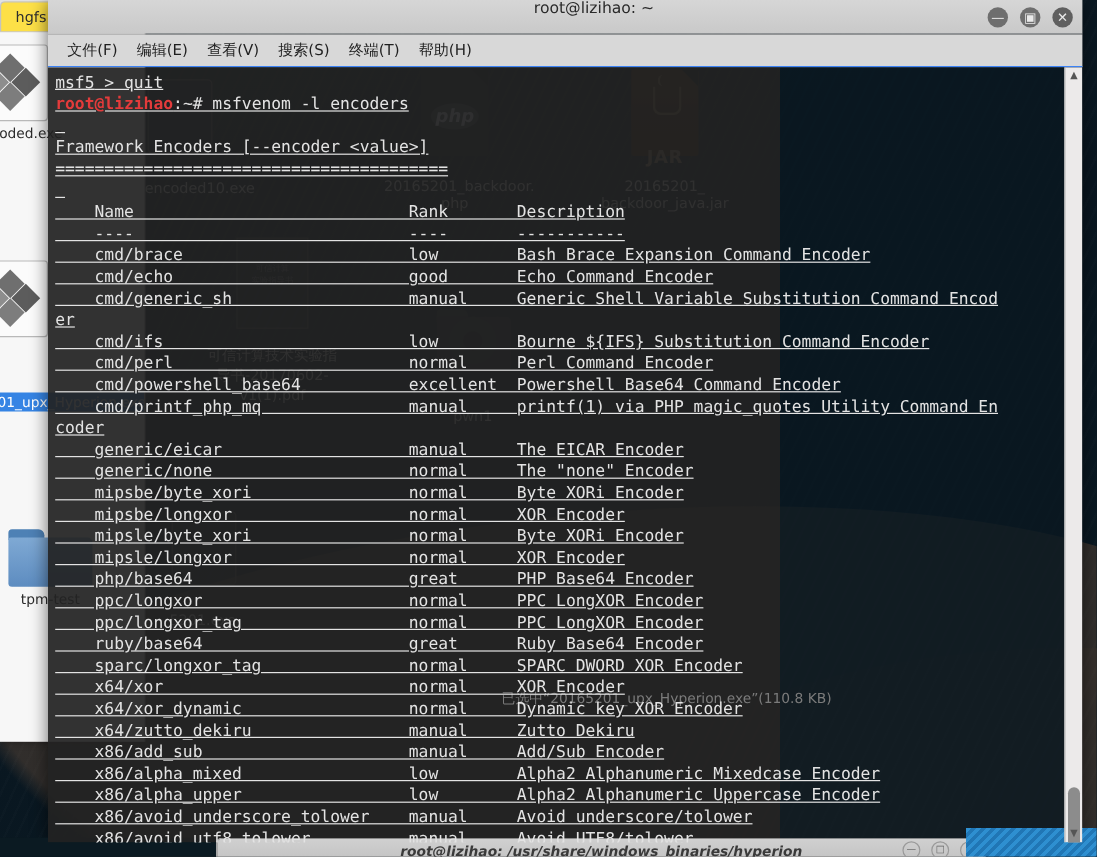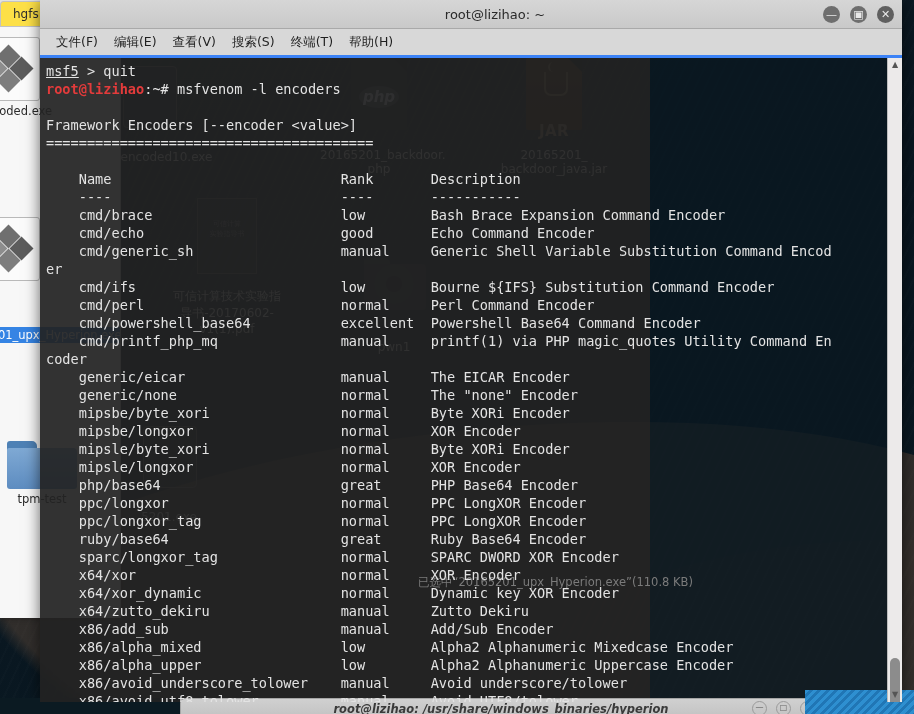--- a/index.html
+++ b/index.html
@@ -150,7 +150,7 @@
     height: 28px; flex: 0 0 28px;
     background: linear-gradient(#d6d6d6, #c9c9c9);
     border-bottom: 1px solid #a9a9a9;
-    display: flex; align-items: center; position: relative; padding-left: 48px;
+    display: flex; align-items: flex-start; position: relative; padding-left: 48px;
   }
   .term-title {
     flex: 1; text-align: center; font-size: 13px; color: #2a2a2a;

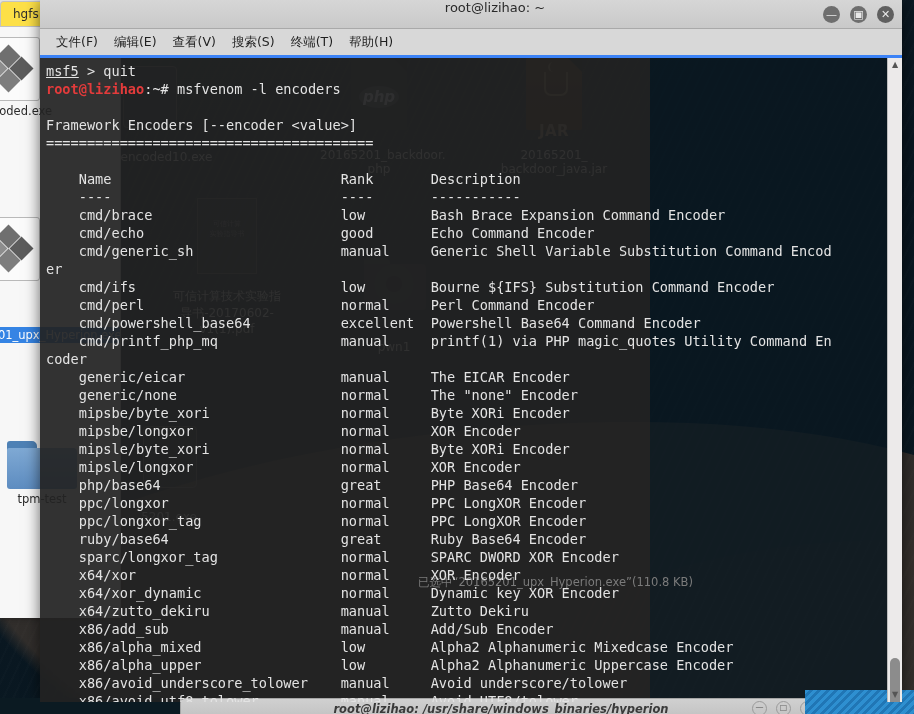--- a/index.html
+++ b/index.html
@@ -167,7 +167,7 @@
 
   .term-menubar {
     height: 26px; flex: 0 0 26px;
-    background: #d8d8d8; border-bottom: 3px solid #3b82f6;
+    background: #d8d8d8; border-bottom: 1px solid #3b82f6;
     display: flex; align-items: center; padding-left: 16px; gap: 16px;
   }
   .menu-item { font-size: 12.5px; color: #1f1f1f; white-space: nowrap; }

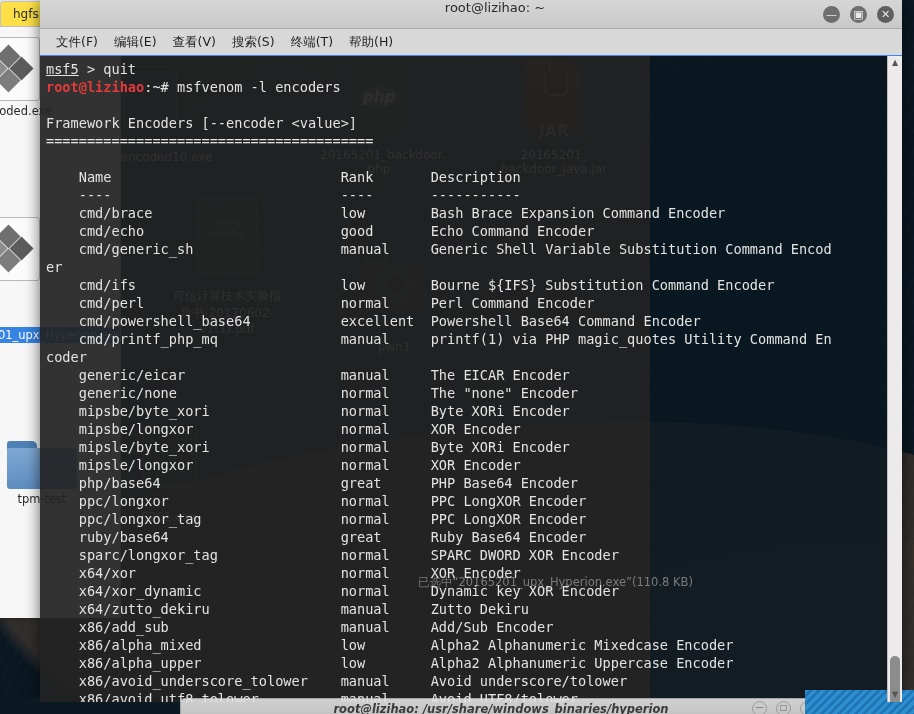--- a/index.html
+++ b/index.html
@@ -194,7 +194,7 @@
     position: absolute; left: 610px; top: 0; right: 14px; height: 100%;
     background: rgba(10,24,32,.80); z-index: 1;
   }
-  .tline { display: block; padding-left: 6px; }
+  .tline { display: block; padding-left: 6px; text-decoration: underline; }
   .tline .ul { text-decoration: underline; }
   .tline .red { color: #e33b3b; font-weight: bold; }
 

